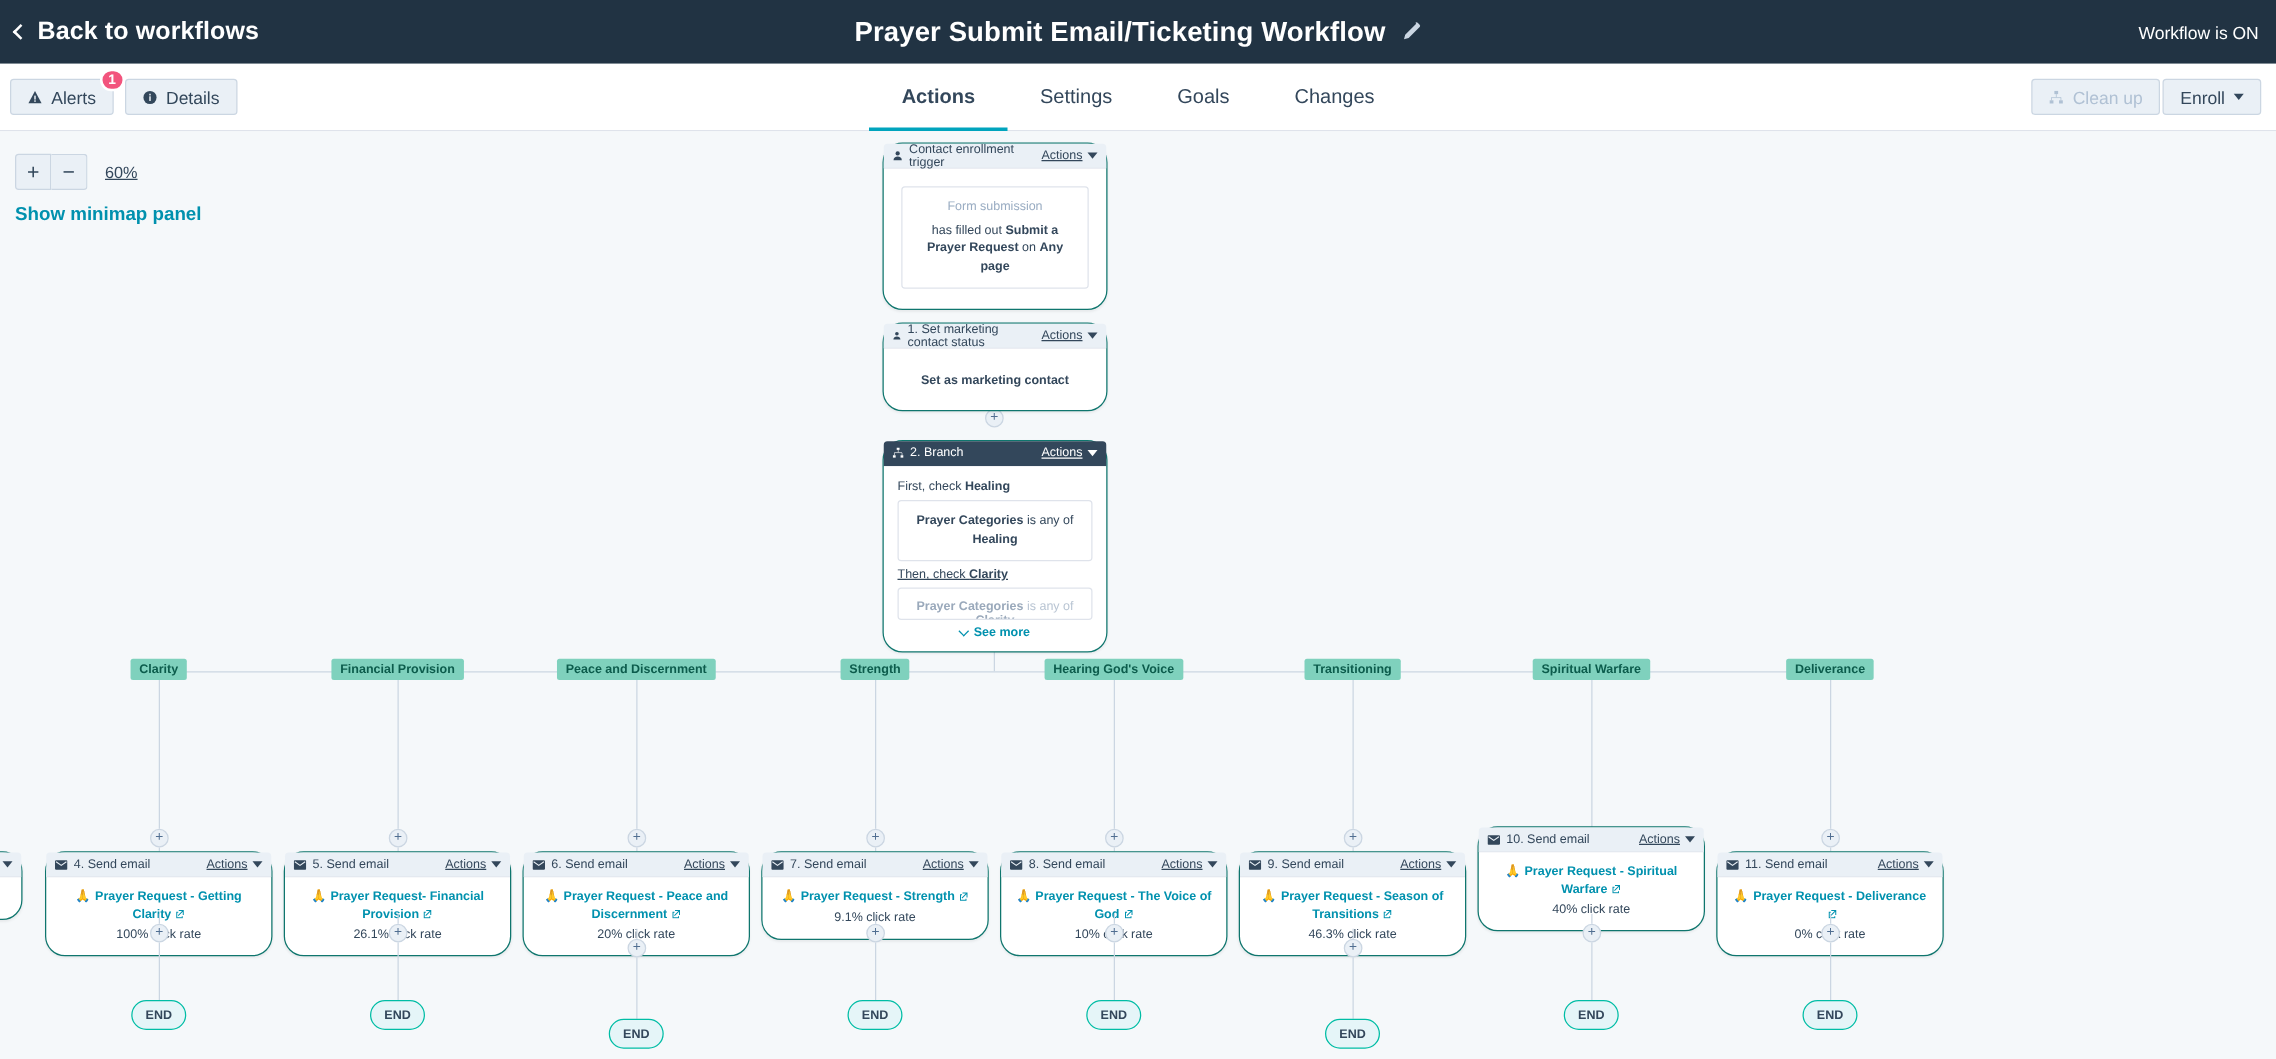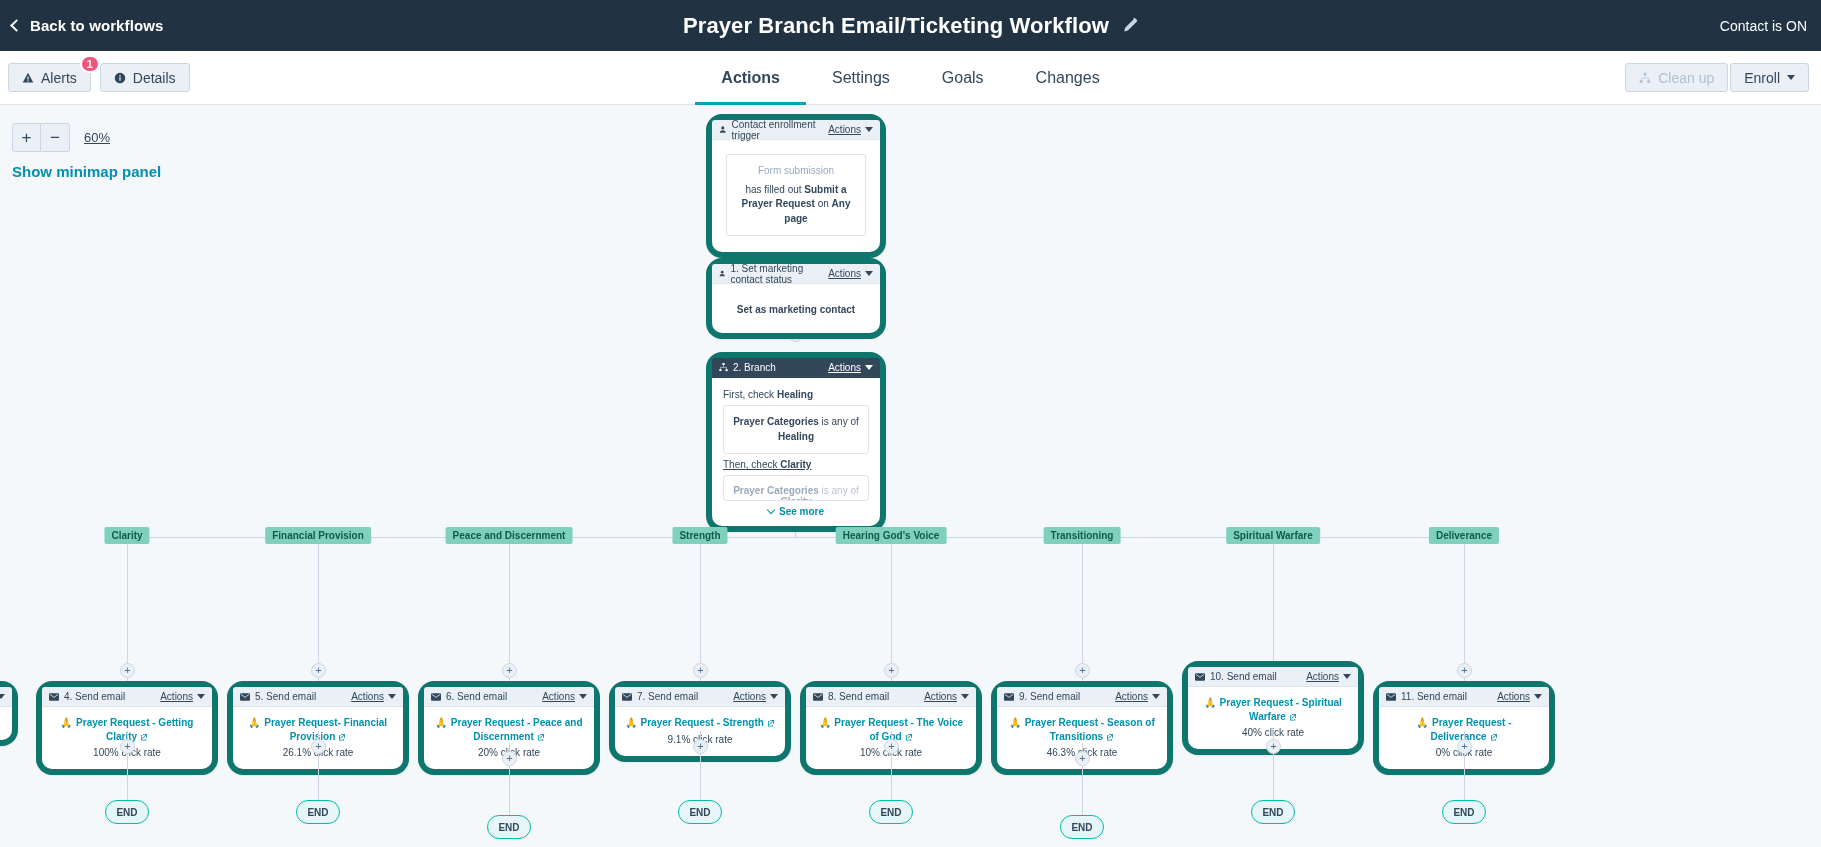--- a/index.html
+++ b/index.html
@@ -22,7 +22,7 @@
     display: flex; align-items: center; gap: 9px;
     margin-left: 12px;
     color: #ffffff;
-    font-size: 15px; font-weight: bold;
+    font-size: 20px; font-weight: bold;
     cursor: pointer;
     letter-spacing: .1px;
   }

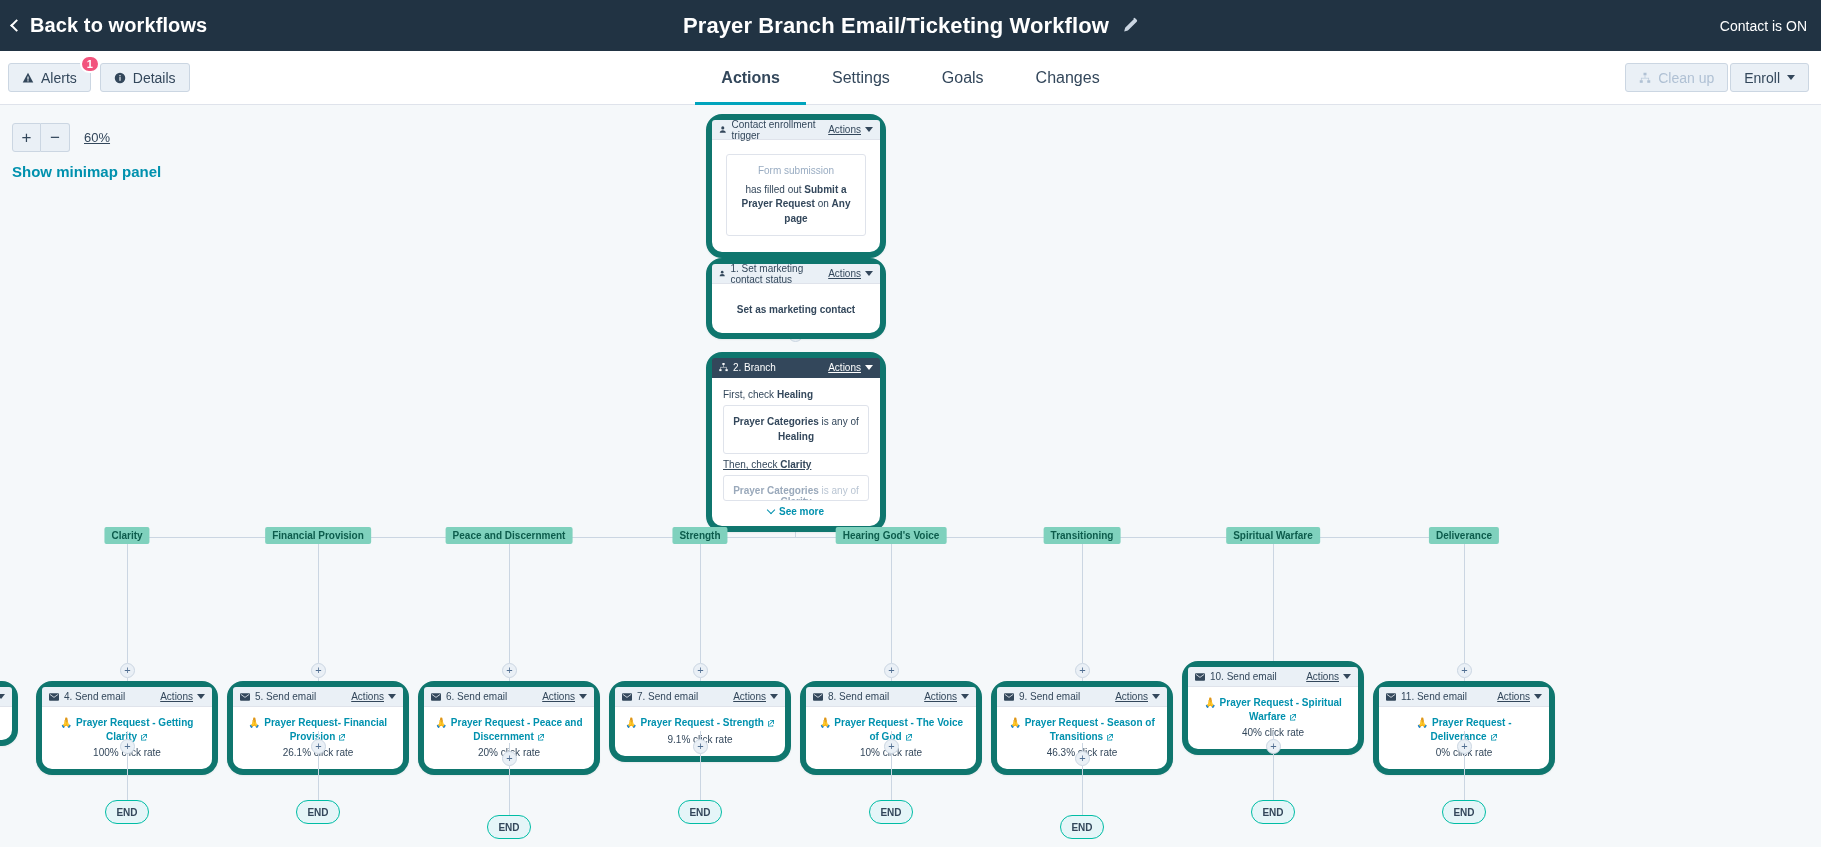--- a/index.html
+++ b/index.html
@@ -296,7 +296,7 @@
     <span>Back to workflows</span>
   </div>
   <div class="wf-title-wrap">
-    <span class="wf-title">Prayer Branch Email/Ticketing Workflow</span>
+    <span class="wf-title">Prayer Submit Email/Ticketing Workflow</span>
     <svg class="pencil-icon" viewBox="0 0 16 16">
       <path d="M11.6 1.2a1.2 1.2 0 0 1 1.7 0l1.5 1.5a1.2 1.2 0 0 1 0 1.7l-8.3 8.3-3.5.9.9-3.5 8.3-8.3z"></path>
     </svg>

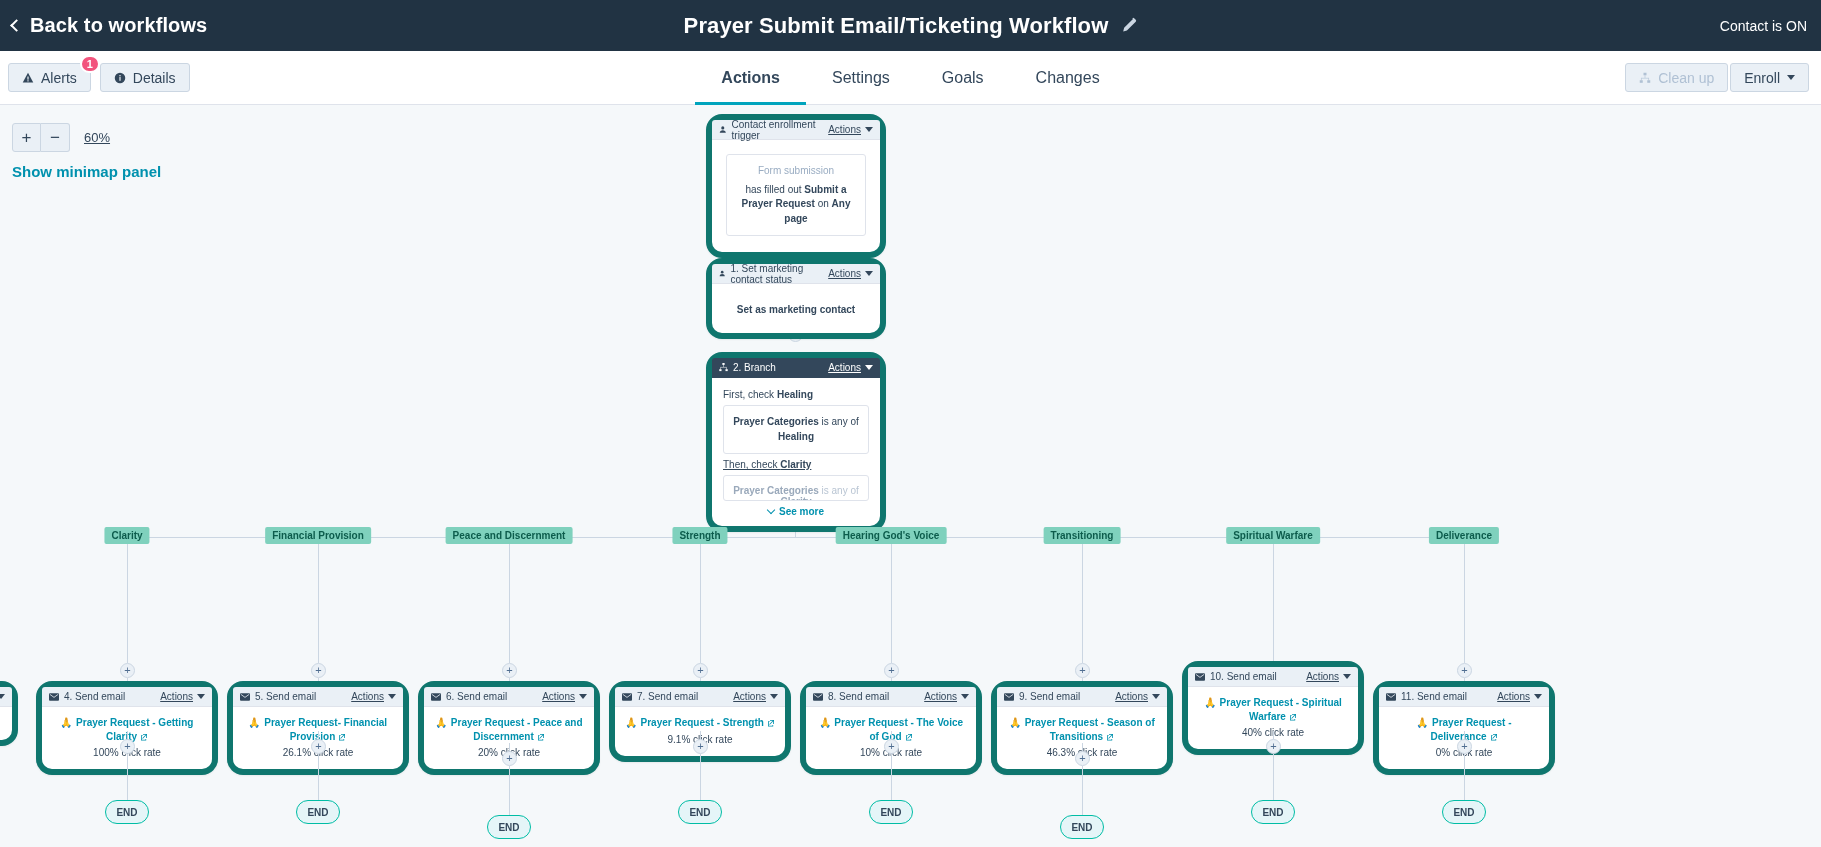--- a/index.html
+++ b/index.html
@@ -301,7 +301,7 @@
       <path d="M11.6 1.2a1.2 1.2 0 0 1 1.7 0l1.5 1.5a1.2 1.2 0 0 1 0 1.7l-8.3 8.3-3.5.9.9-3.5 8.3-8.3z"></path>
     </svg>
   </div>
-  <div class="wf-status">Contact is ON</div>
+  <div class="wf-status">Workflow is ON</div>
 </div>
 
 <div class="subbar">

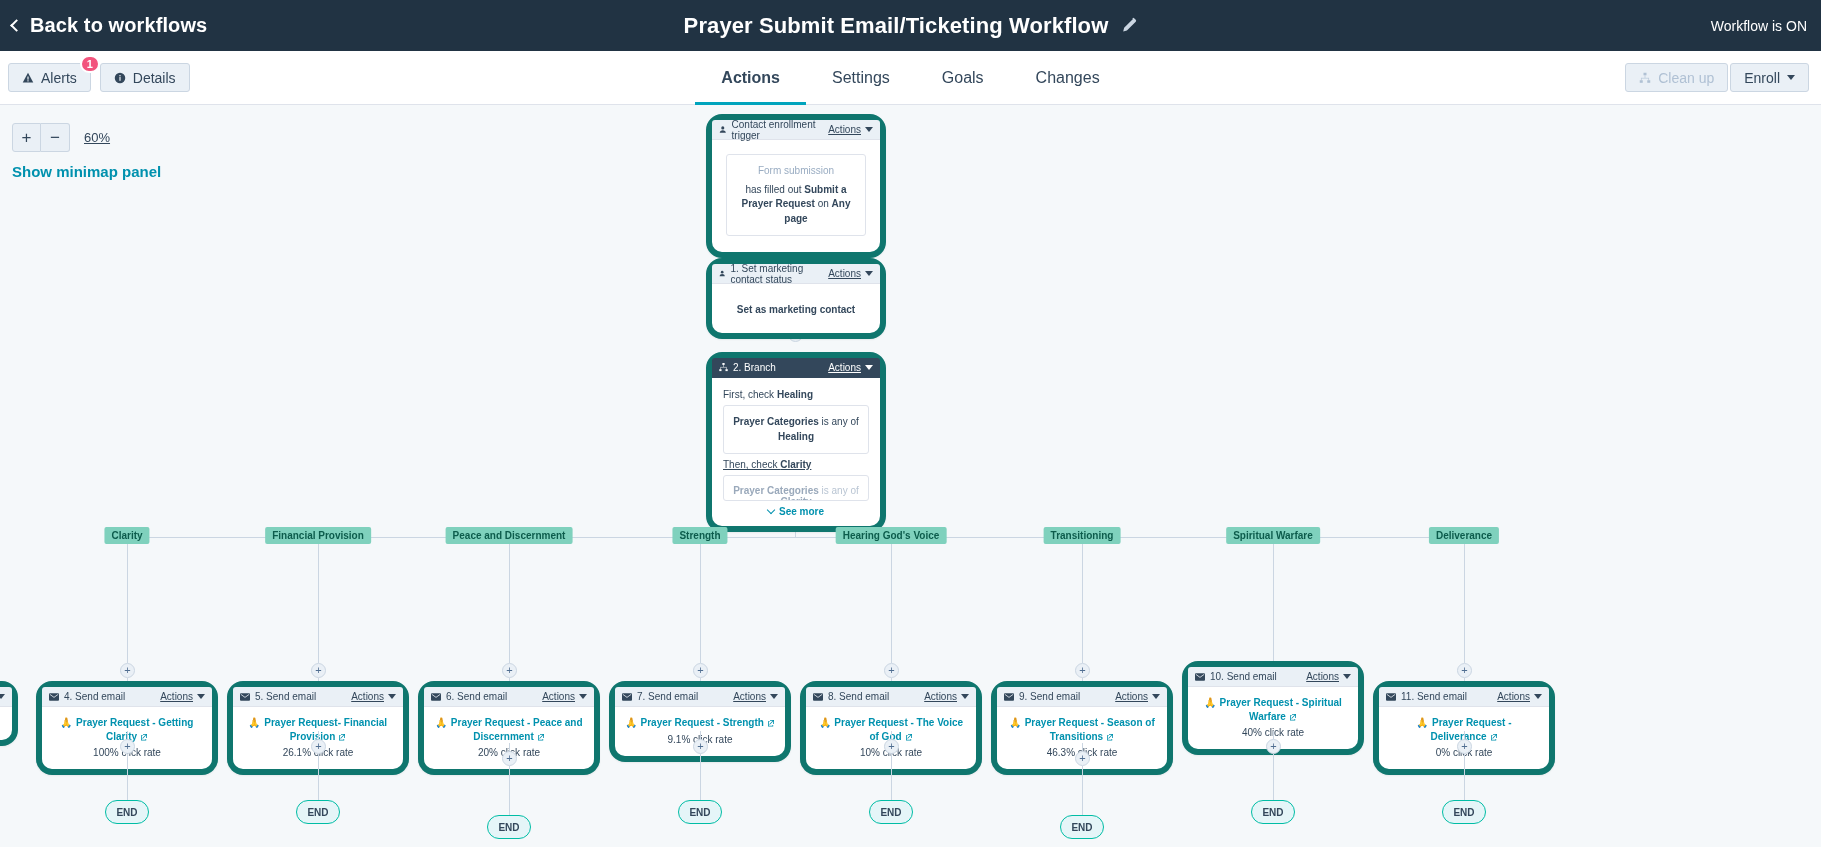--- a/index.html
+++ b/index.html
@@ -150,7 +150,7 @@
   .node {
     position: absolute;
     background: #ffffff;
-    border: 6px solid #0f766e;
+    border: 1px solid #0f766e;
     border-radius: 16px;
     box-shadow: 0 1px 2px rgba(0,0,0,.06);
   }

